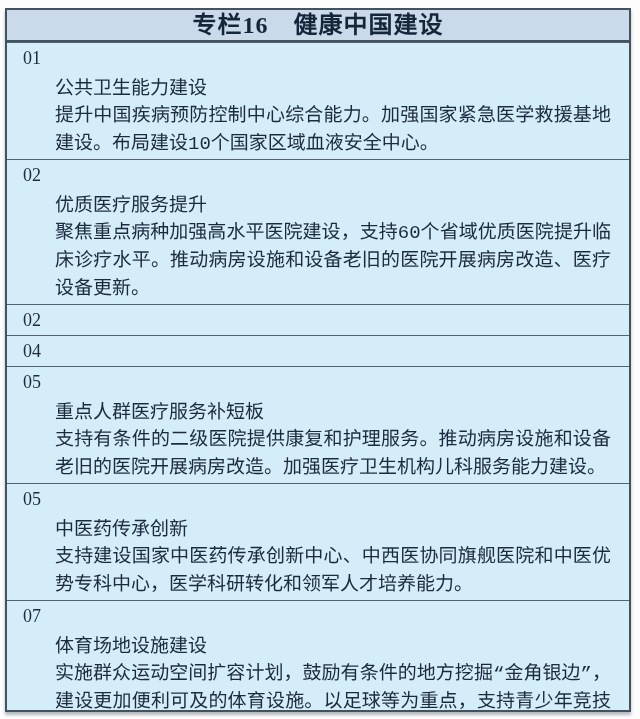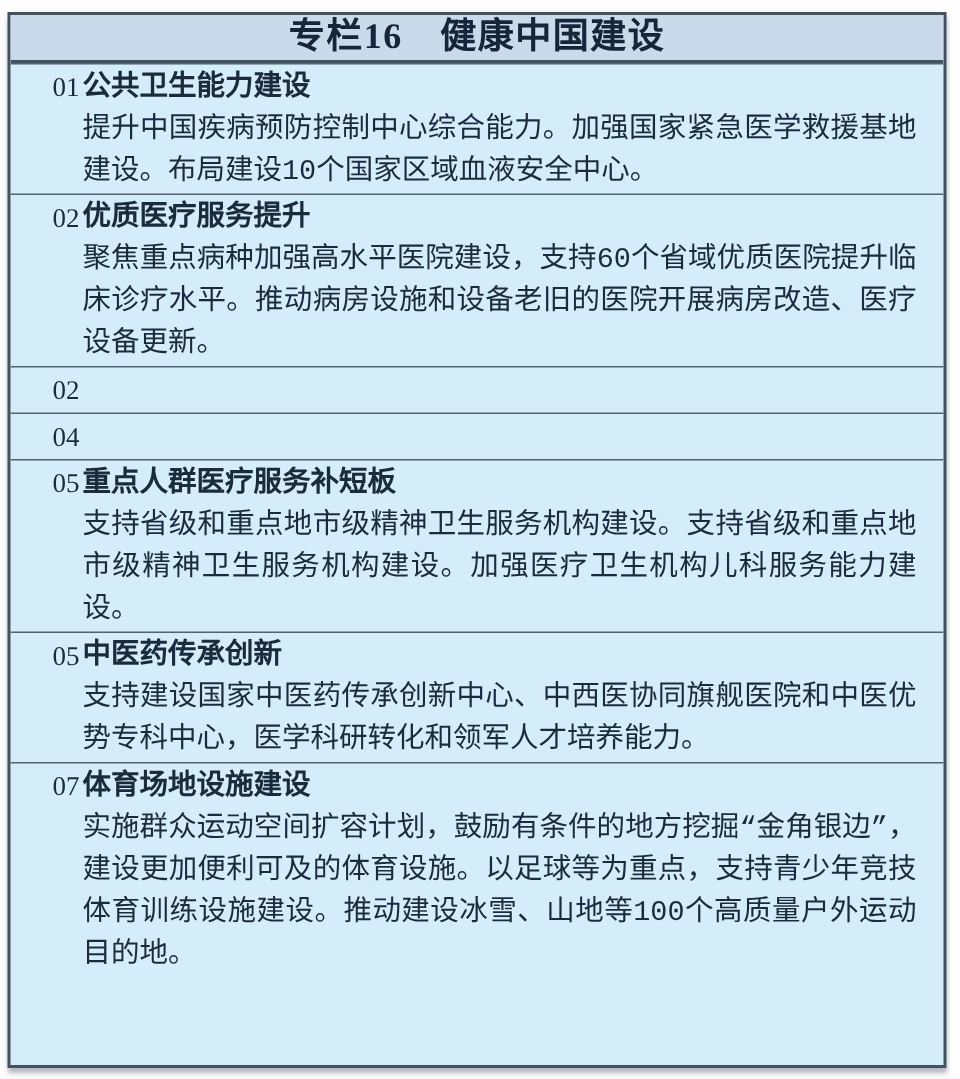--- a/index.html
+++ b/index.html
@@ -55,7 +55,7 @@
   .section .num {
     flex: 0 0 48px;
     box-sizing: border-box;
-    padding-left: 28px;
+    padding-left: 16px;
     font-size: 18px;
   }
   .section .content {

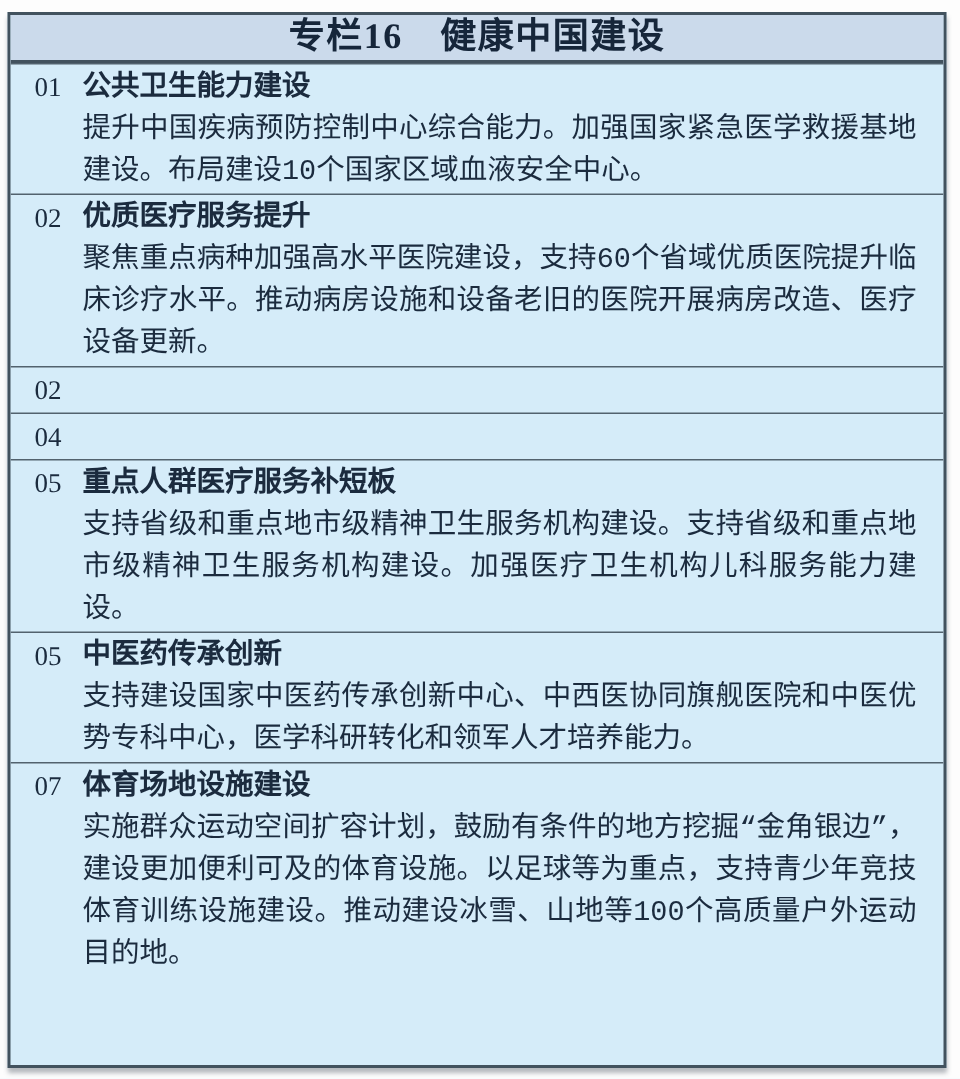--- a/index.html
+++ b/index.html
@@ -63,7 +63,8 @@
     padding-right: 18px;
   }
   .section .heading {
-    font-weight: bold;
+    font-weight: normal;
+    margin-top: 30px;
   }
   .section .body-text {
     text-align: justify;

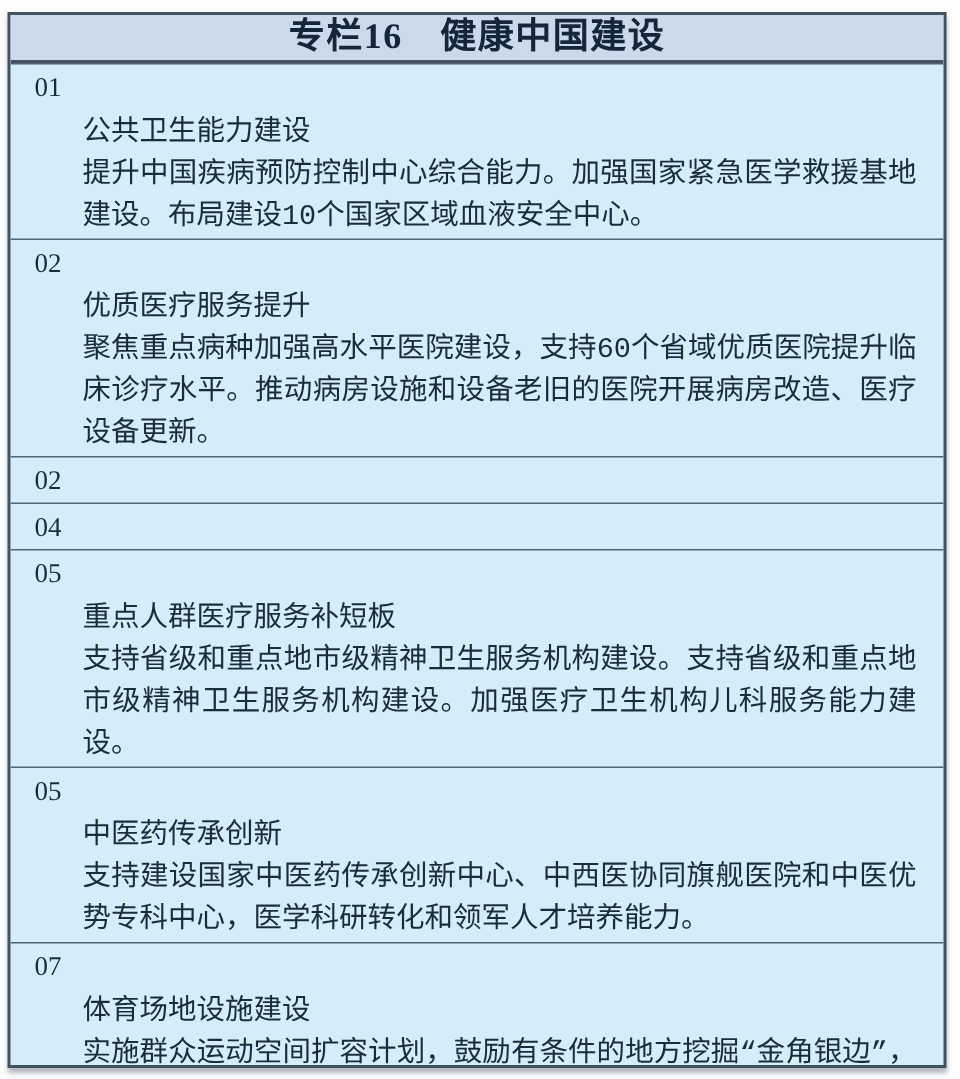--- a/index.html
+++ b/index.html
@@ -108,7 +108,7 @@
       <div class="num">05</div>
       <div class="content">
         <div class="heading">重点人群医疗服务补短板</div>
-        <div class="body-text">支持省级和重点地市级精神卫生服务机构建设。支持省级和重点地市级精神卫生服务机构建设。加强医疗卫生机构儿科服务能力建设。</div>
+        <div class="body-text">支持有条件的二级医院提供康复和护理服务。推动病房设施和设备老旧的医院开展病房改造。加强医疗卫生机构儿科服务能力建设。</div>
       </div>
     </div>
 

